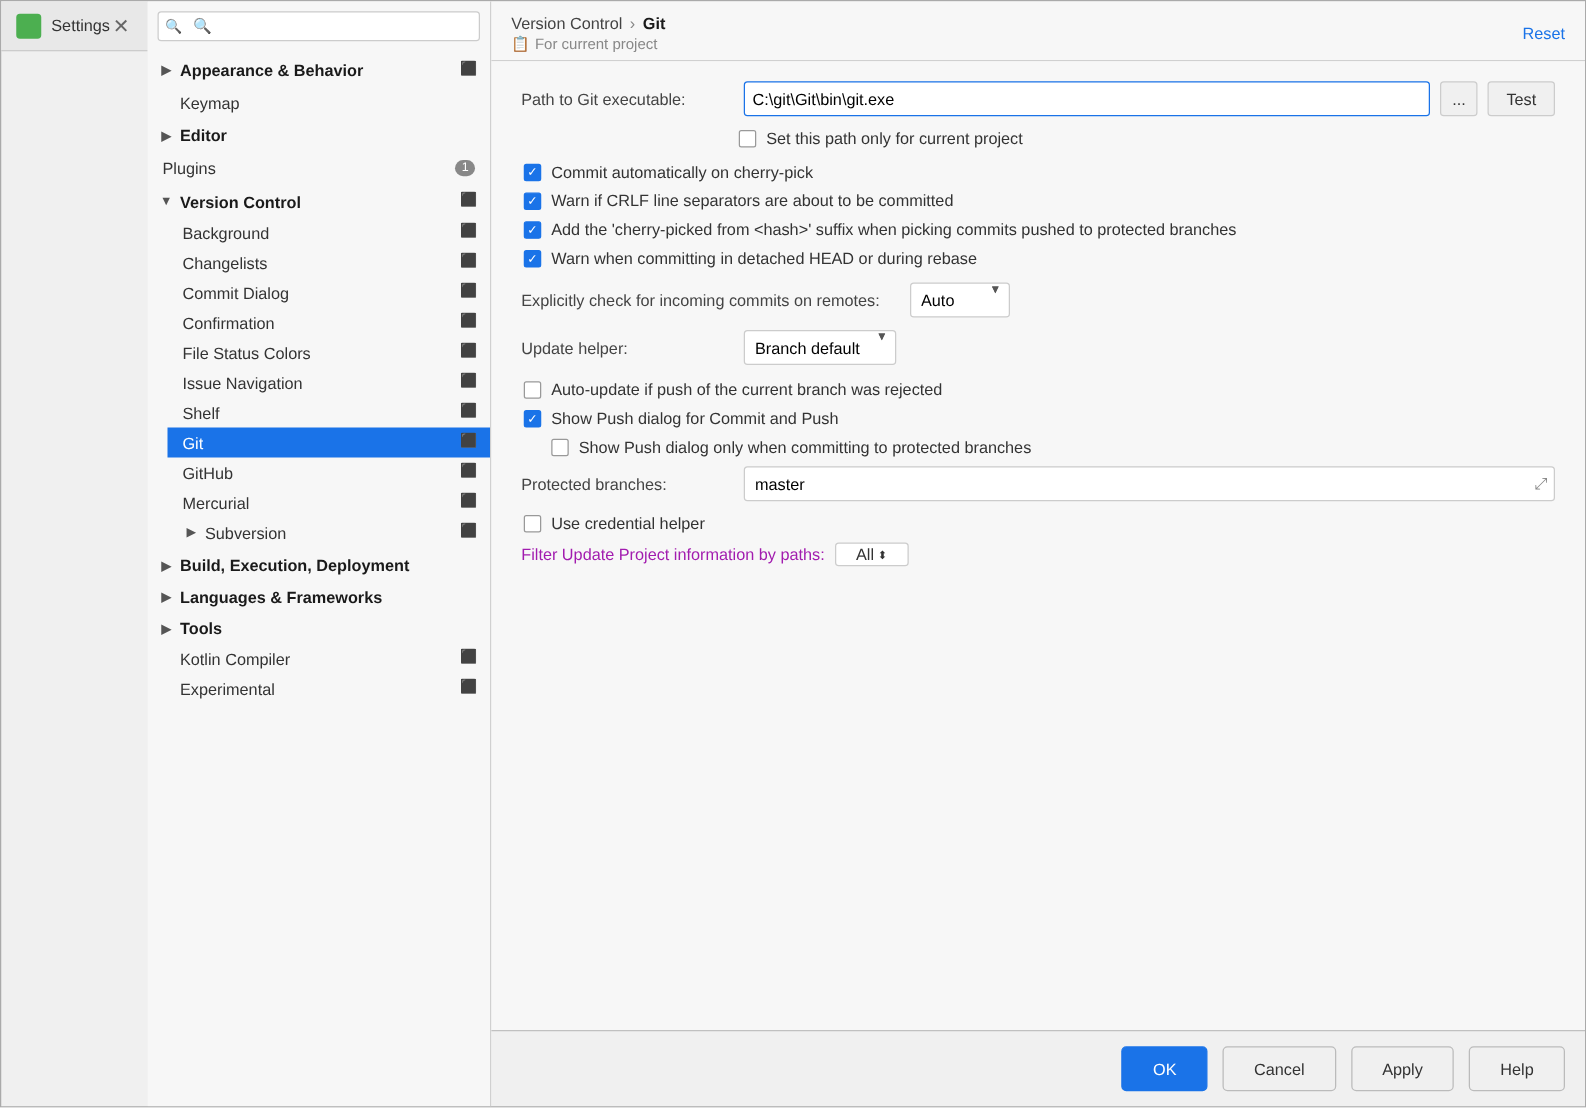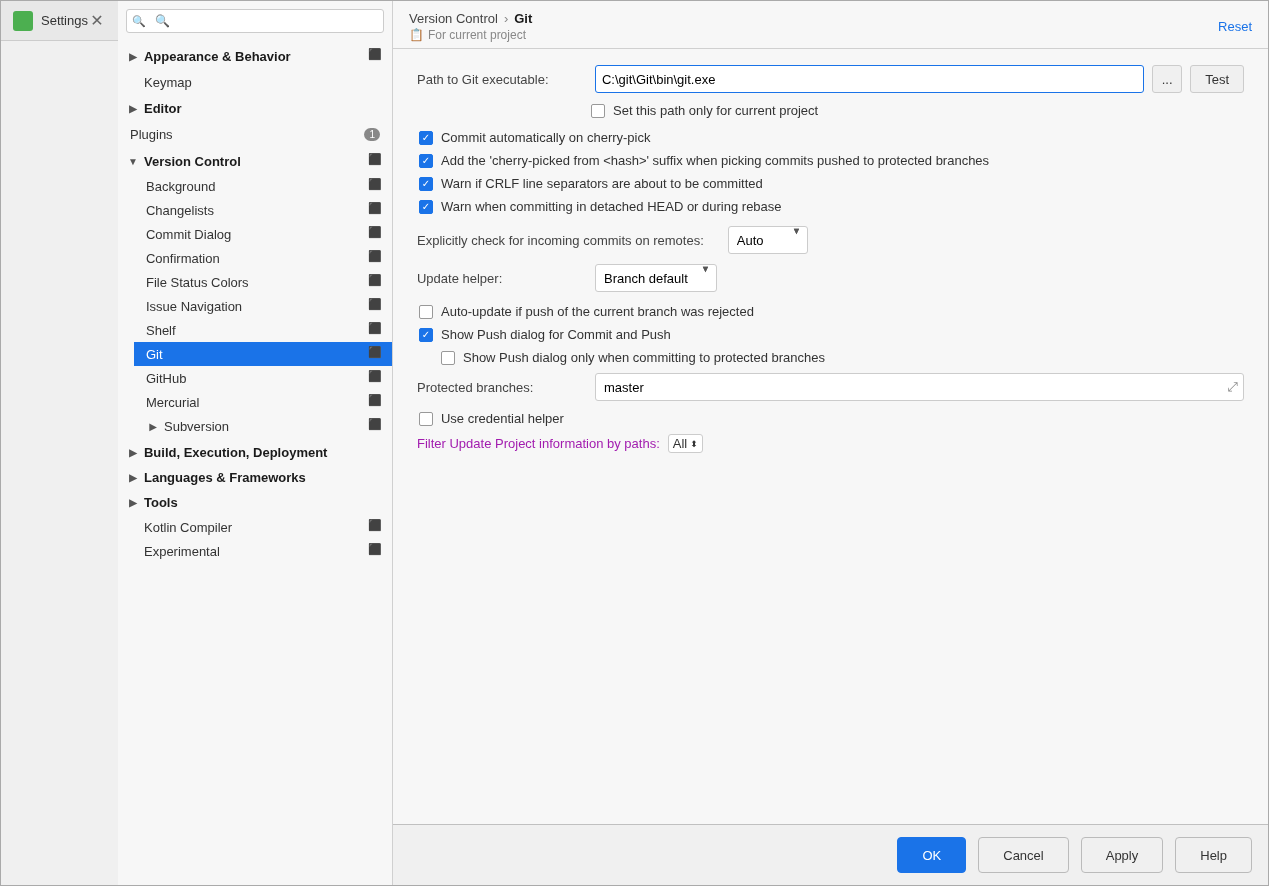--- a/index.html
+++ b/index.html
@@ -241,12 +241,12 @@
 
         <div class="checkbox-row">
           <div class="cb checked"></div>
+          <label class="cb-label">Warn if CRLF line separators are about to be committed</label>
+        </div>
+
+        <div class="checkbox-row">
+          <div class="cb checked"></div>
           <label class="cb-label">Add the 'cherry-picked from &lt;hash&gt;' suffix when picking commits pushed to protected branches</label>
-        </div>
-
-        <div class="checkbox-row">
-          <div class="cb checked"></div>
-          <label class="cb-label">Warn if CRLF line separators are about to be committed</label>
         </div>
 
         <div class="checkbox-row" style="margin-bottom:12px;">

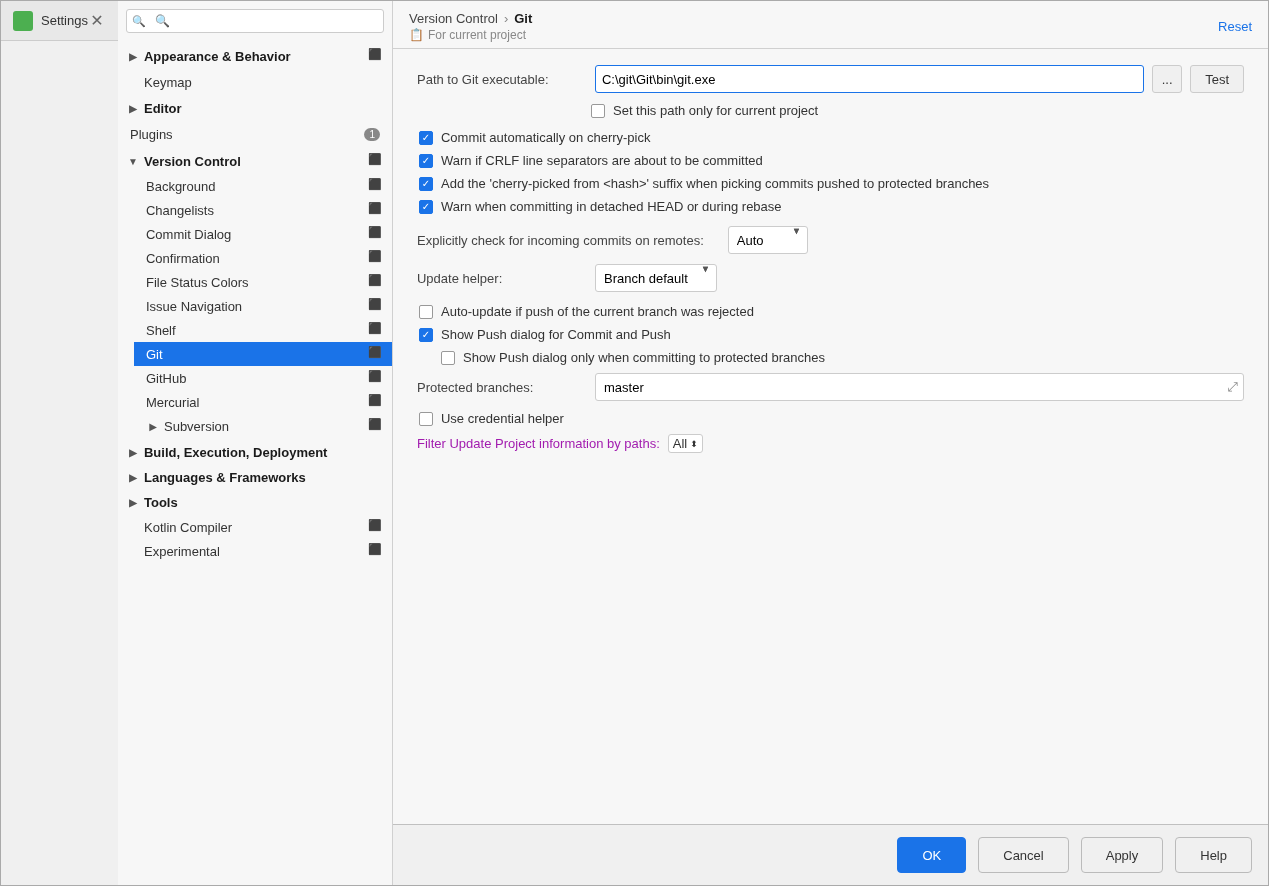--- a/index.html
+++ b/index.html
@@ -72,7 +72,7 @@
 
     .filter-row { display: flex; align-items: center; gap: 8px; margin-top: 8px; color: #1a73e8; font-size: 13px; }
     .filter-label { color: #a21caf; }
-    .all-select { display: inline-flex; align-items: center; gap: 3px; border: 1px solid #ccc; border-radius: 3px; padding: 1px 4px; background: #fff; cursor: pointer; font-size: 13px; color: #333; }
+    .all-select { display: inline-flex; align-items: center; gap: 3px; border: 1px solid #ccc; border-radius: 3px; padding: 1px 16px; background: #fff; cursor: pointer; font-size: 13px; color: #333; }
 
     
     .bottom-bar { border-top: 1px solid #c0c0c0; padding: 12px 16px; display: flex; justify-content: flex-end; align-items: center; gap: 12px; background: #f0f0f0; flex-shrink: 0; }

